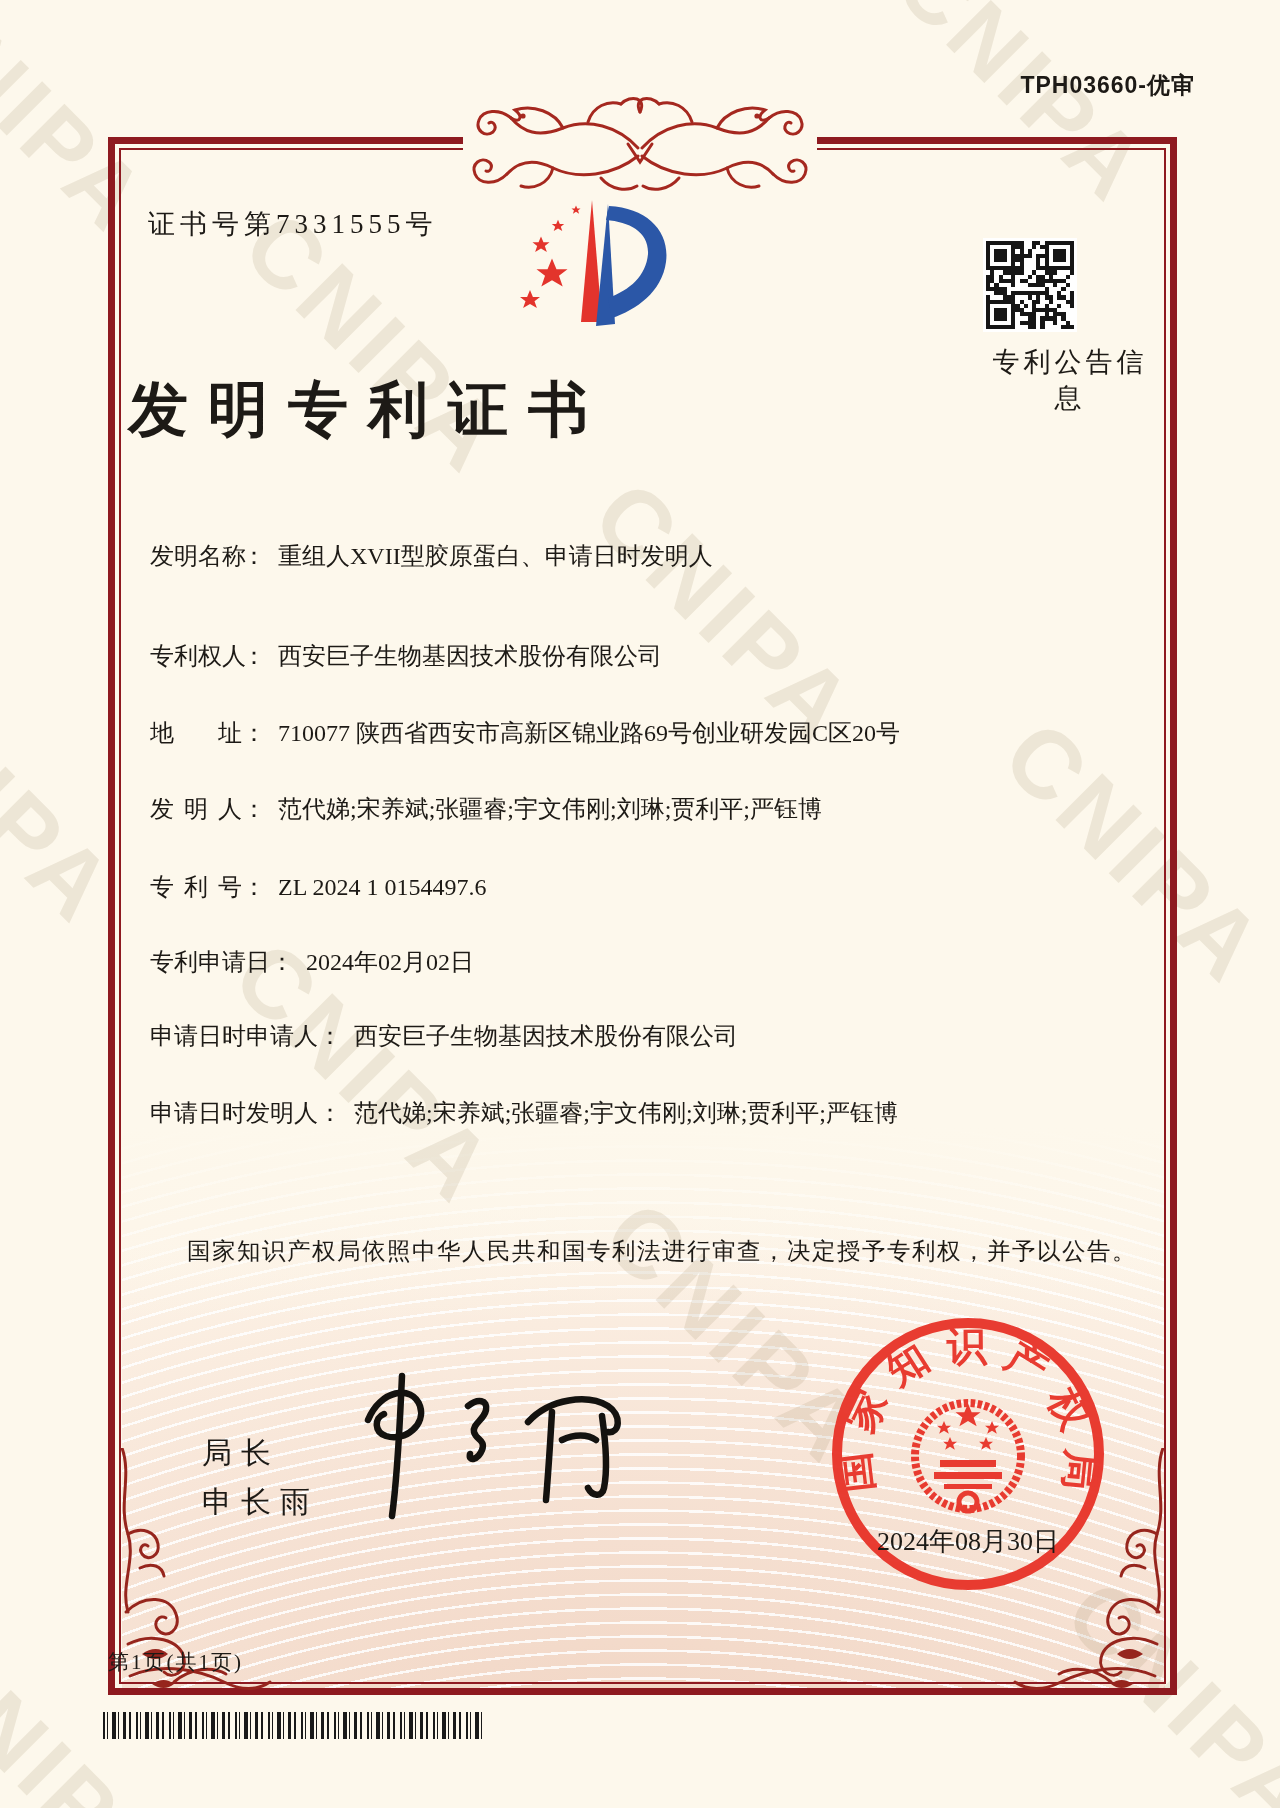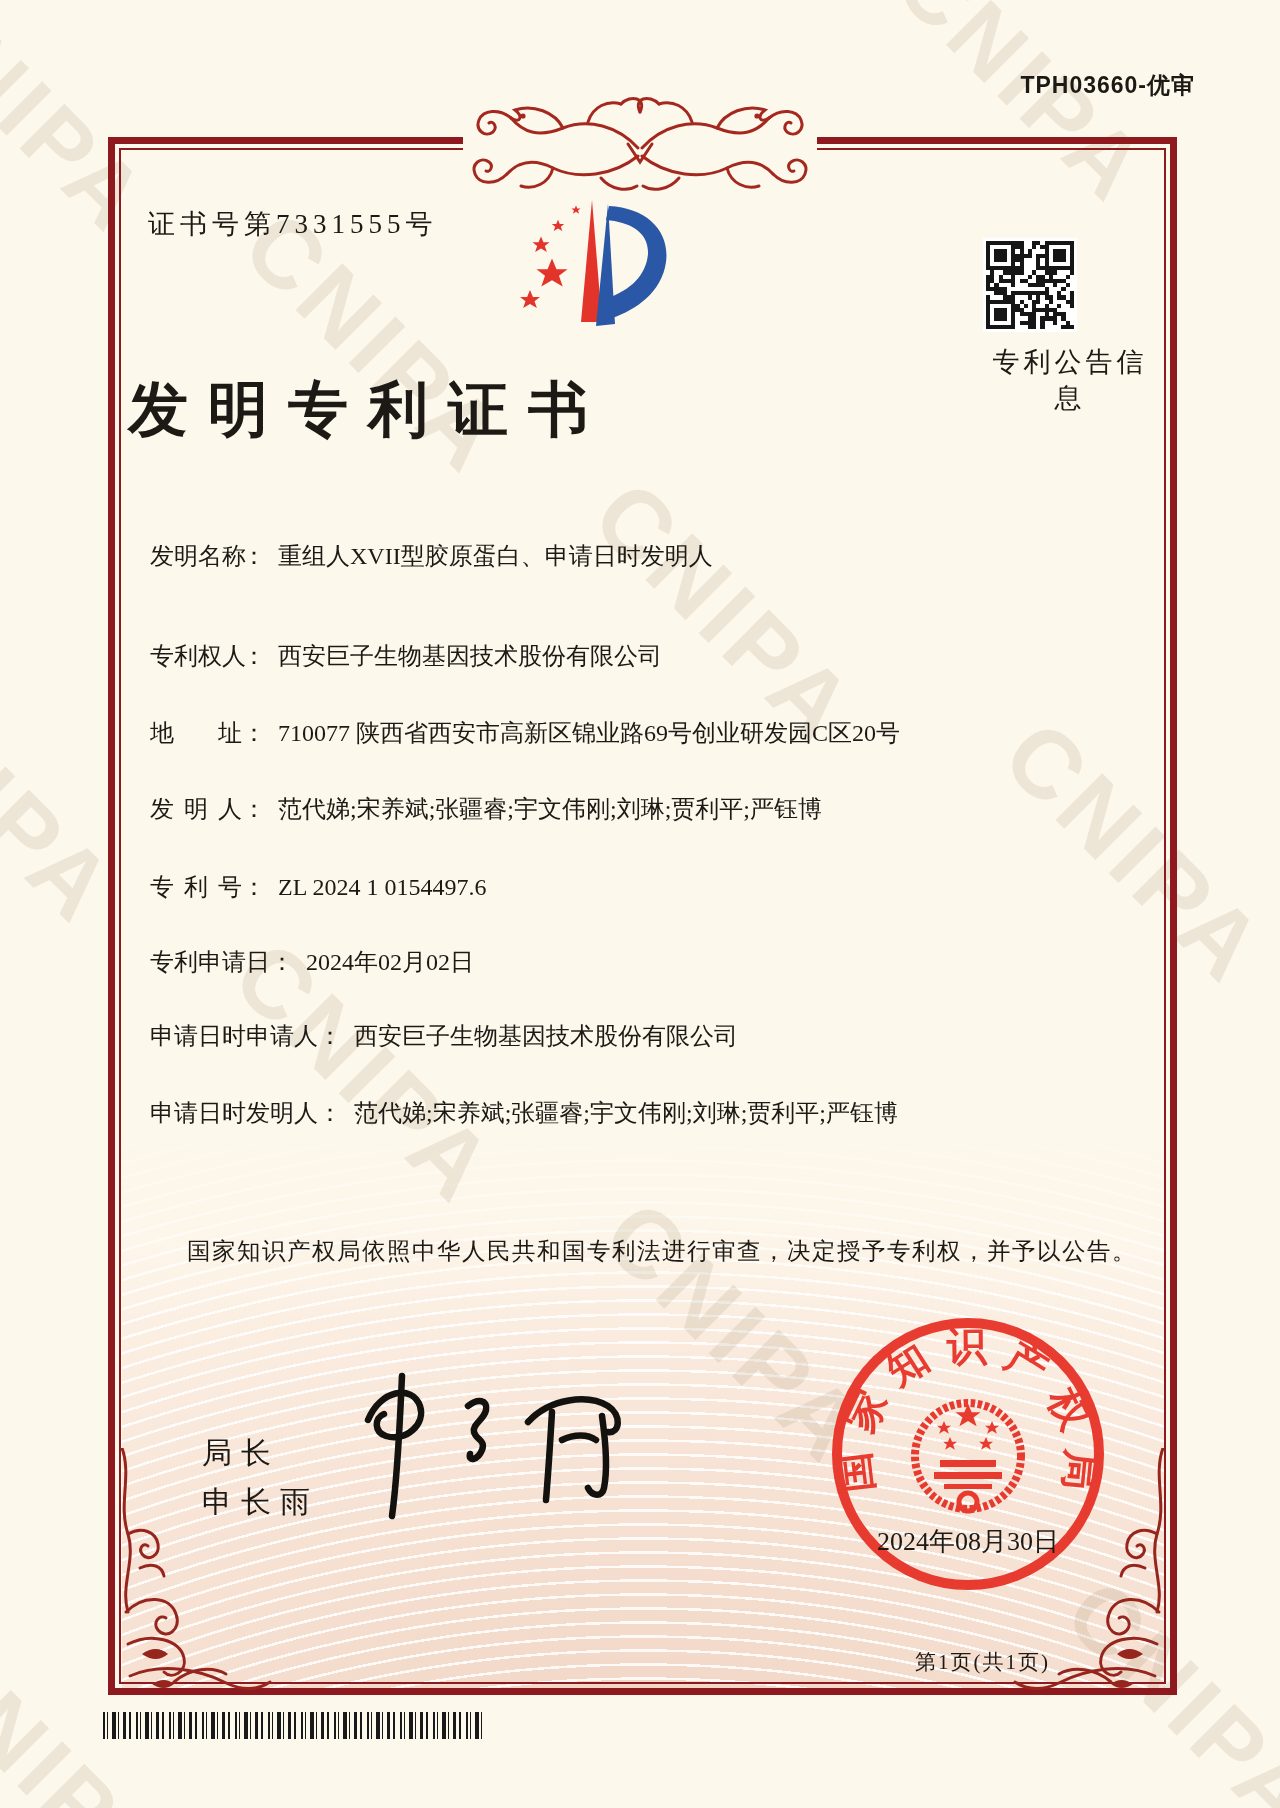--- a/index.html
+++ b/index.html
@@ -73,7 +73,7 @@
   
   .seal{position:absolute;left:824px;top:1310px;z-index:5;opacity:0.96;}
   
-  .page-no{position:absolute;left:108px;top:1648px;width:942px;text-align:right;
+  .page-no{position:absolute;left:108px;top:1648px;width:942px;text-align:left;
     font-size:21px;z-index:4;letter-spacing:2px;}
   .barcode{
     position:absolute;left:103px;top:1712px;width:380px;height:27px;z-index:4;

